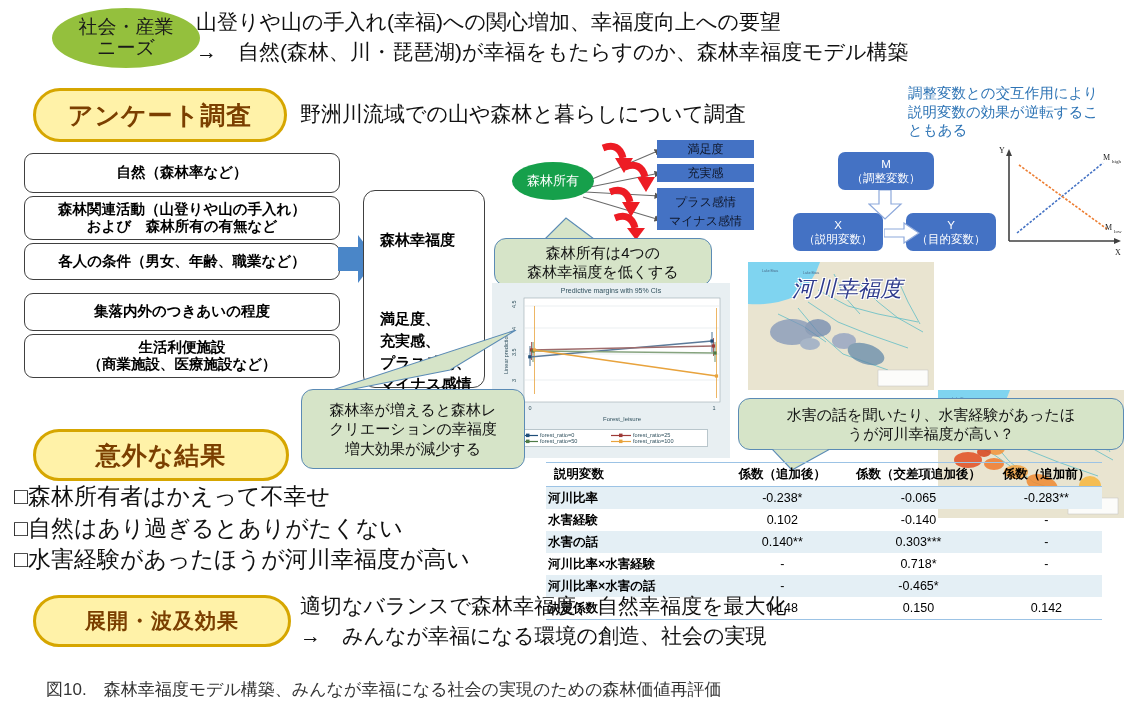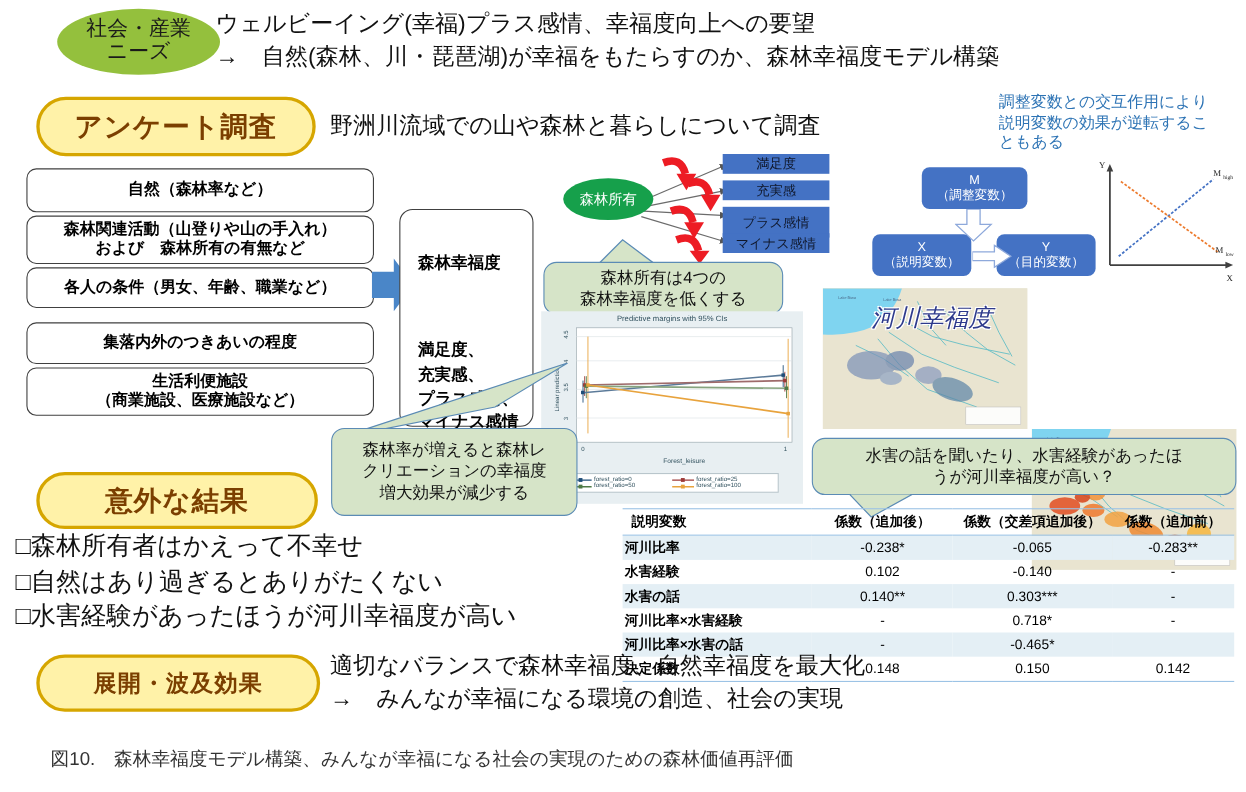--- a/index.html
+++ b/index.html
@@ -115,7 +115,7 @@
     <span>ニーズ</span>
   </div>
 
-  <div class="abs headline" style="left:196px;top:8px;">ウェルビーイング(幸福)プラス感情、幸福度向上への要望</div>
+  <div class="abs headline" style="left:196px;top:8px;">山登りや山の手入れ(幸福)への関心増加、幸福度向上への要望</div>
   <div class="abs headline" style="left:196px;top:38px;">→　自然(森林、川・琵琶湖)が幸福をもたらすのか、森林幸福度モデル構築</div>
 
   <div class="abs pill" style="left:33px;top:88px;width:248px;height:48px;font-size:25px;">

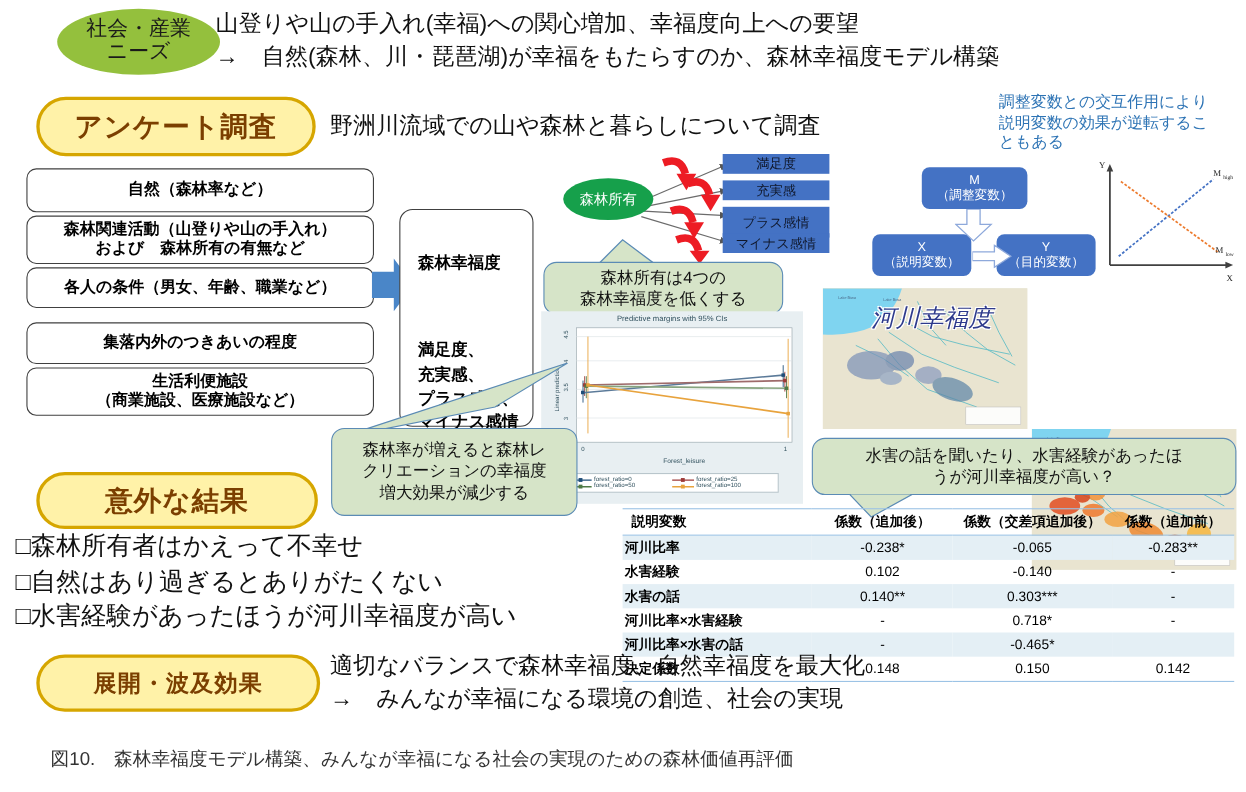--- a/index.html
+++ b/index.html
@@ -402,7 +402,7 @@
 □自然はあり過ぎるとありがたくない
 □水害経験があったほうが河川幸福度が高い</div>
 
-  <div class="abs" style="left:566px;top:462px;width:556px;">
+  <div class="abs" style="left:546px;top:462px;width:556px;">
     <table class="coef">
       <thead>
         <tr>

